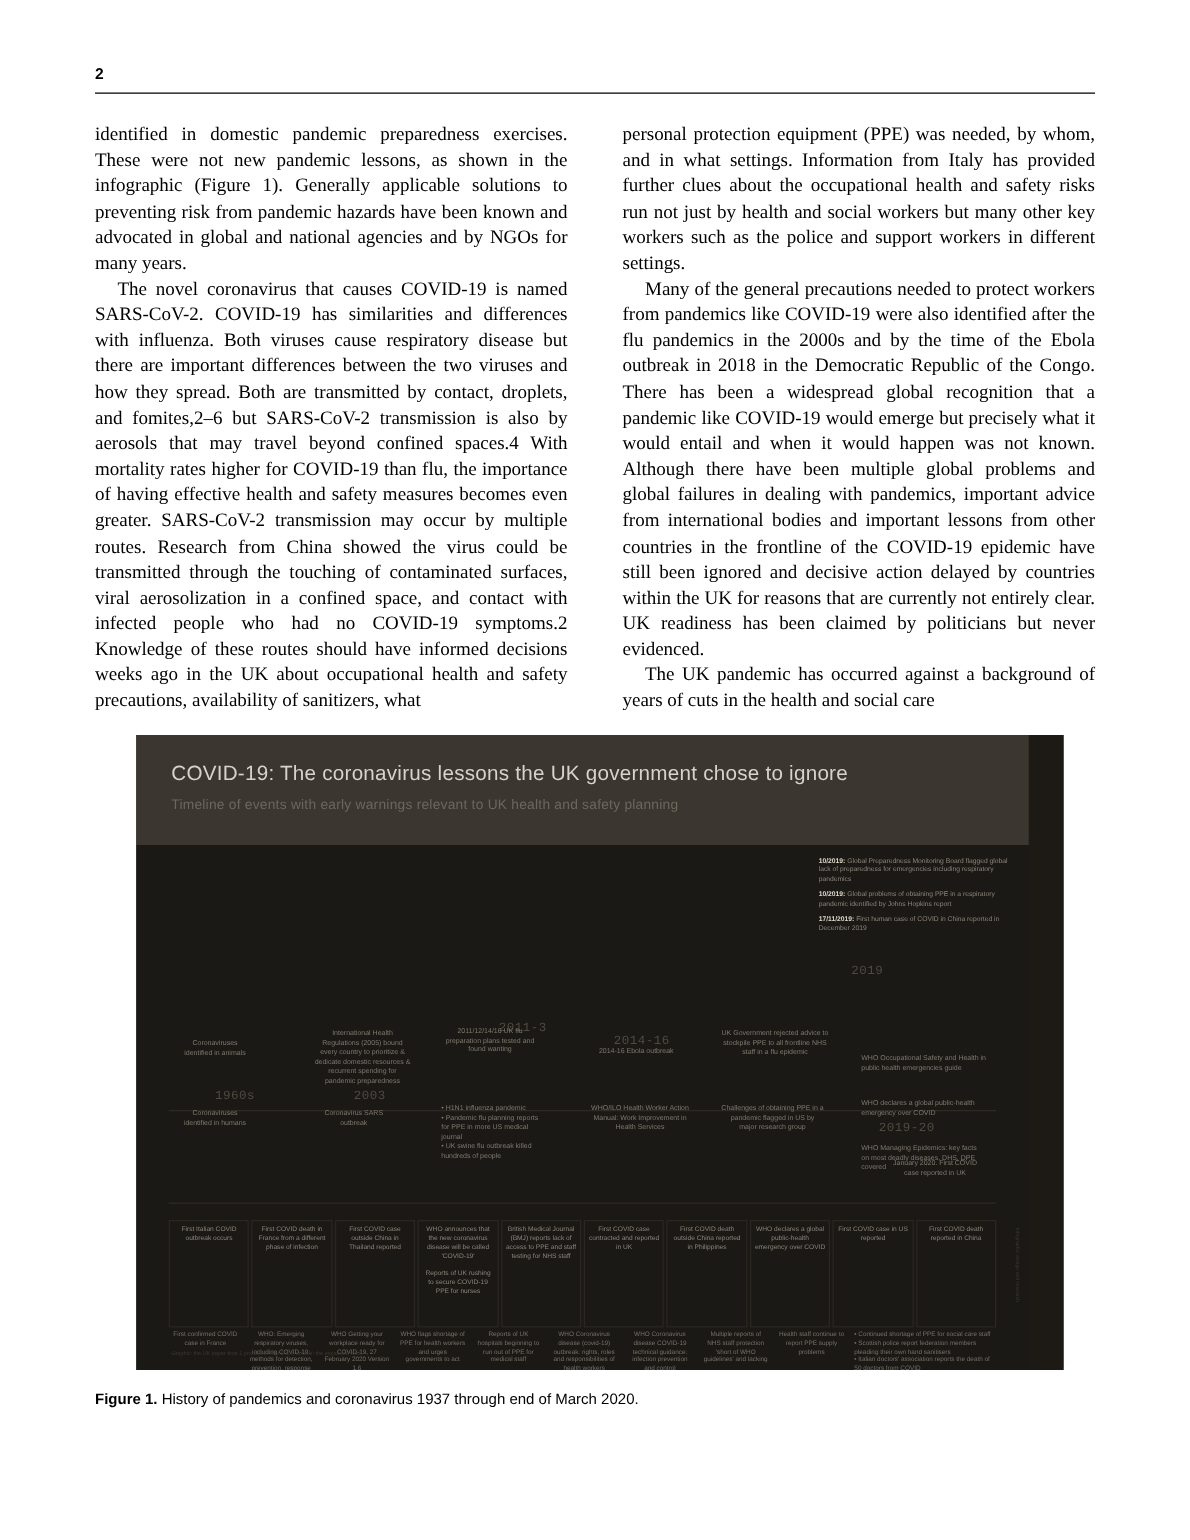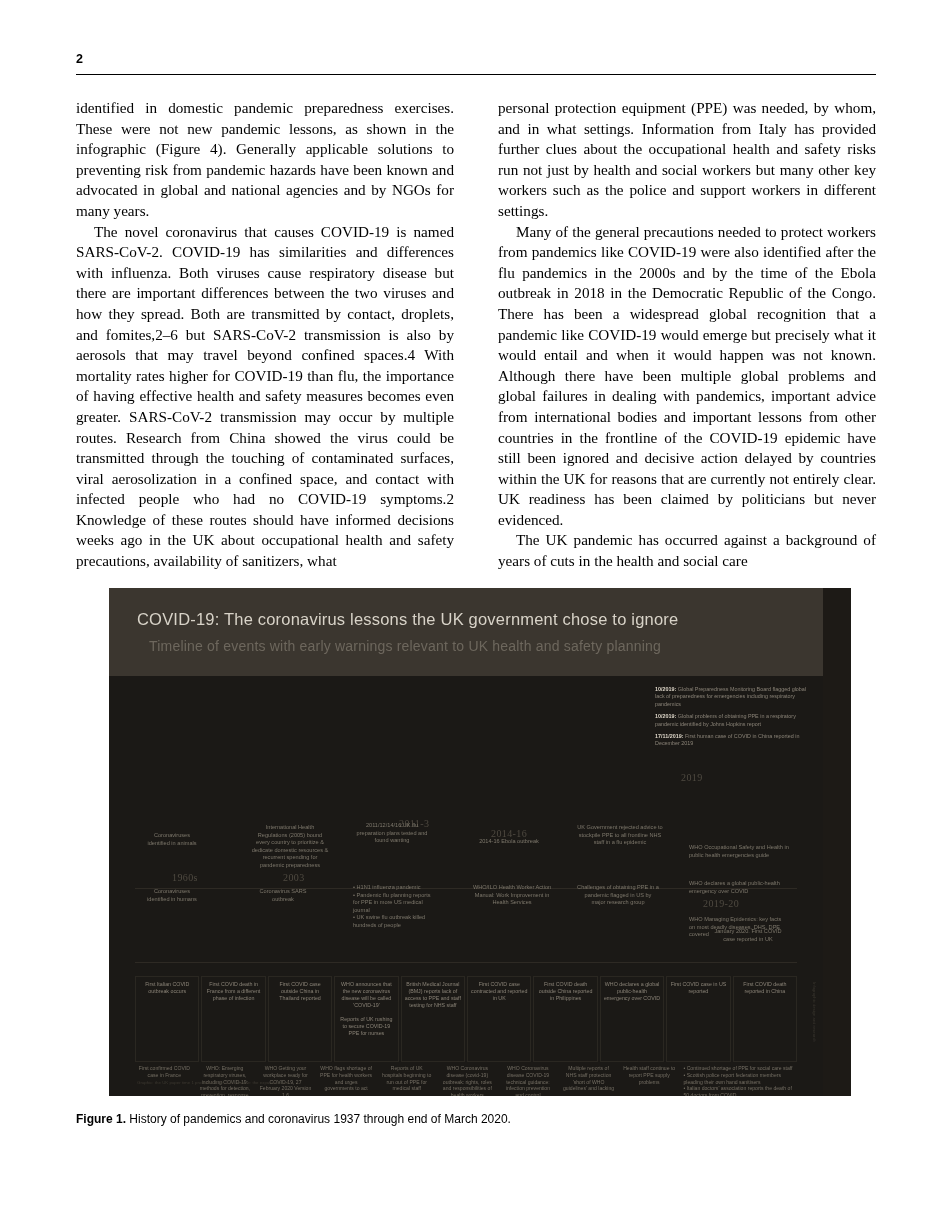--- a/index.html
+++ b/index.html
@@ -253,7 +253,7 @@
 
   <div class="columns">
     <div class="col">
-      <p>identified in domestic pandemic preparedness exercises. These were not new pandemic lessons, as shown in the infographic (Figure 4). Generally applicable solutions to preventing risk from pandemic hazards have been known and advocated in global and national agencies and by NGOs for many years.</p>
+      <p>identified in domestic pandemic preparedness exercises. These were not new pandemic lessons, as shown in the infographic (Figure 1). Generally applicable solutions to preventing risk from pandemic hazards have been known and advocated in global and national agencies and by NGOs for many years.</p>
       <p>The novel coronavirus that causes COVID-19 is named SARS-CoV-2. COVID-19 has similarities and differences with influenza. Both viruses cause respiratory disease but there are important differences between the two viruses and how they spread. Both are transmitted by contact, droplets, and fomites,2–6 but SARS-CoV-2 transmission is also by aerosols that may travel beyond confined spaces.4 With mortality rates higher for COVID-19 than flu, the importance of having effective health and safety measures becomes even greater. SARS-CoV-2 transmission may occur by multiple routes. Research from China showed the virus could be transmitted through the touching of contaminated surfaces, viral aerosolization in a confined space, and contact with infected people who had no COVID-19 symptoms.2 Knowledge of these routes should have informed decisions weeks ago in the UK about occupational health and safety precautions, availability of sanitizers, what</p>
     </div>
     <div class="col">

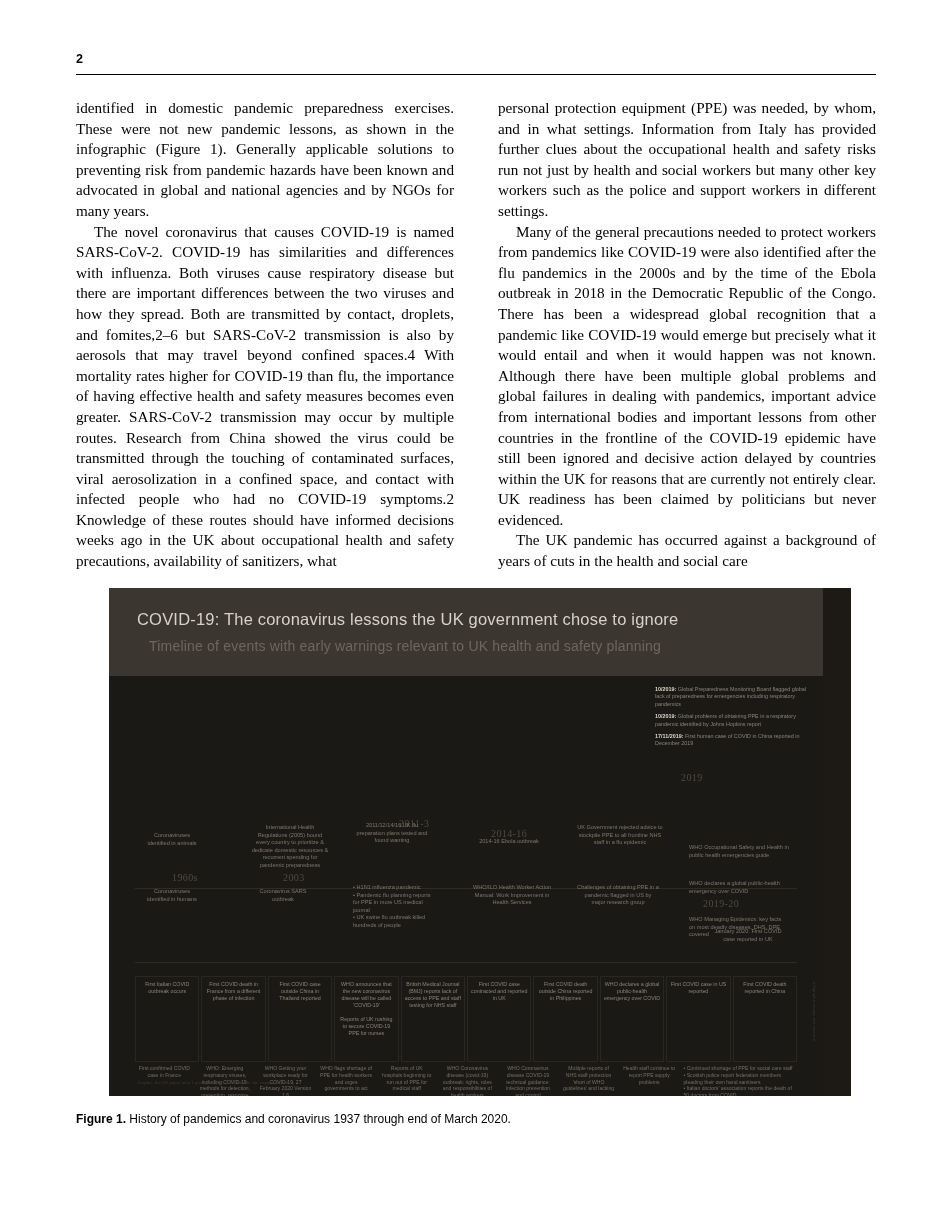--- a/index.html
+++ b/index.html
@@ -111,10 +111,10 @@
   }
   .ig-subtitle {
     position: absolute;
-    left: 40px;
+    left: 28px;
     top: 50px;
     font-family: "Liberation Sans", sans-serif;
-    font-size: 14px;
+    font-size: 11px;
     color: #6d675d;
     letter-spacing: 0.2px;
   }

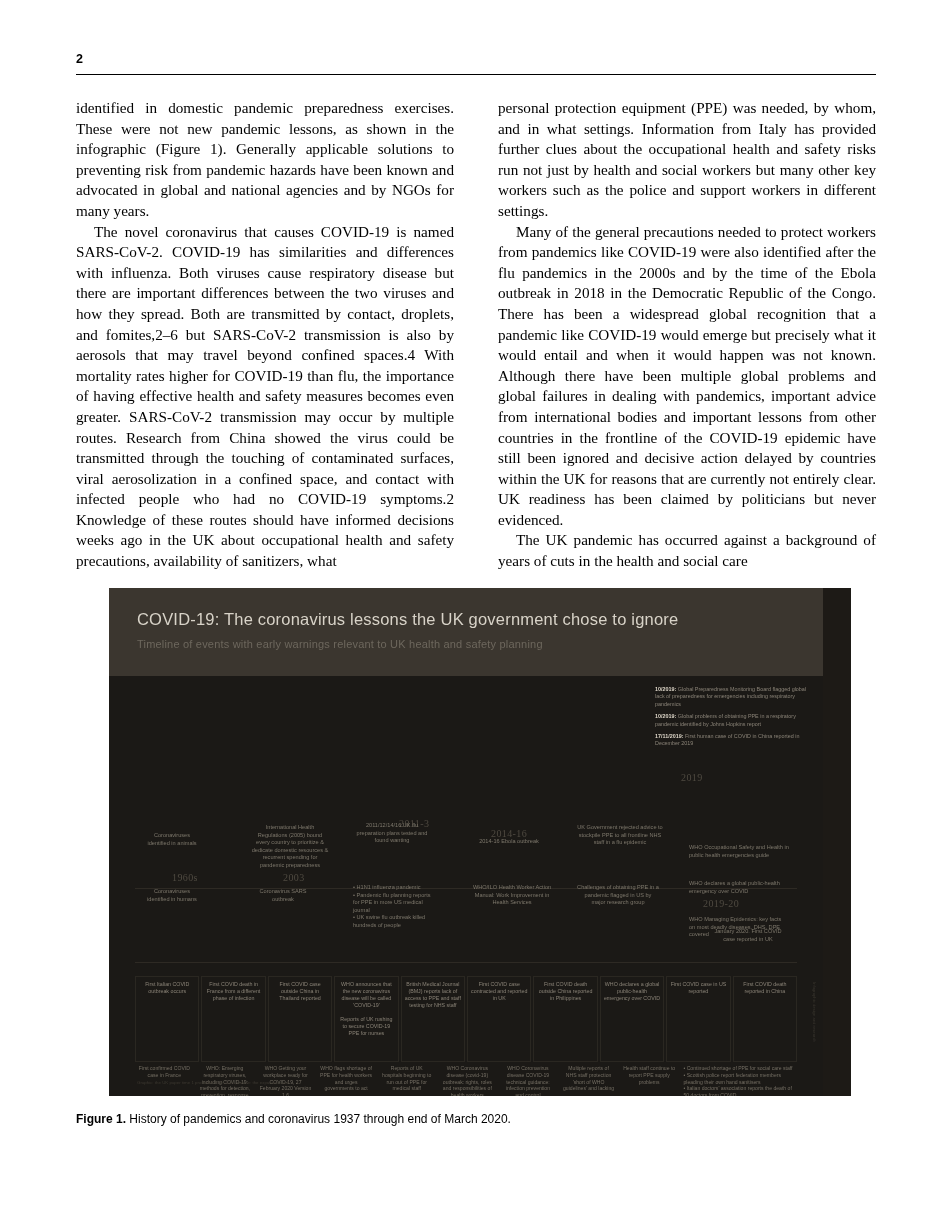--- a/index.html
+++ b/index.html
@@ -145,7 +145,7 @@
   }
   .era {
     position: absolute;
-    font-family: Liberation Serif, serif;
+    font-family: Liberation Mono, monospace;
     color: #4f4a41;
     font-size: 10px;
     letter-spacing: 0.4px;

